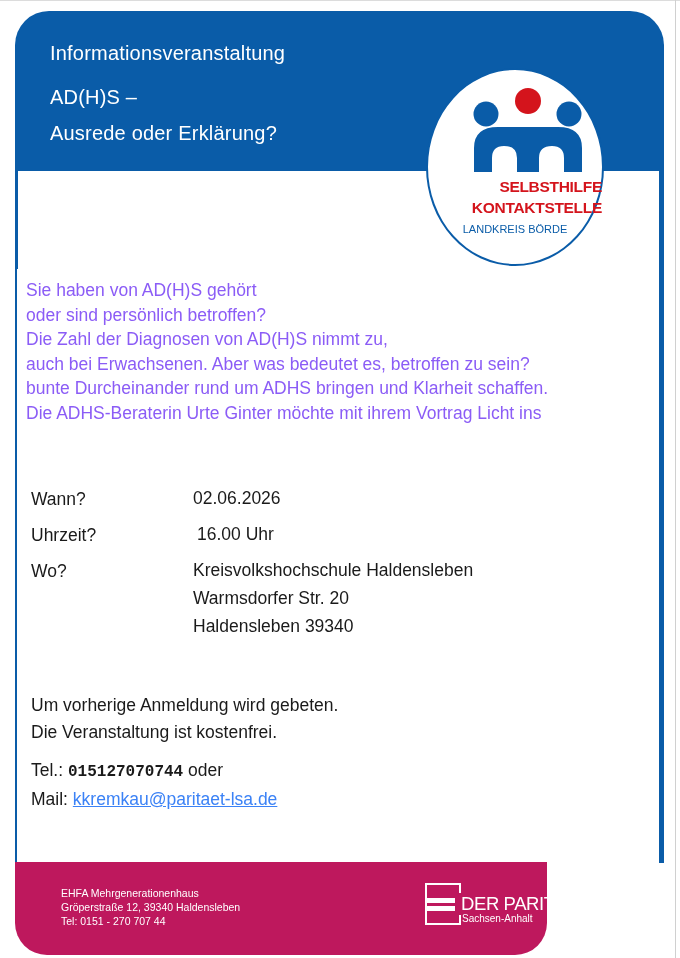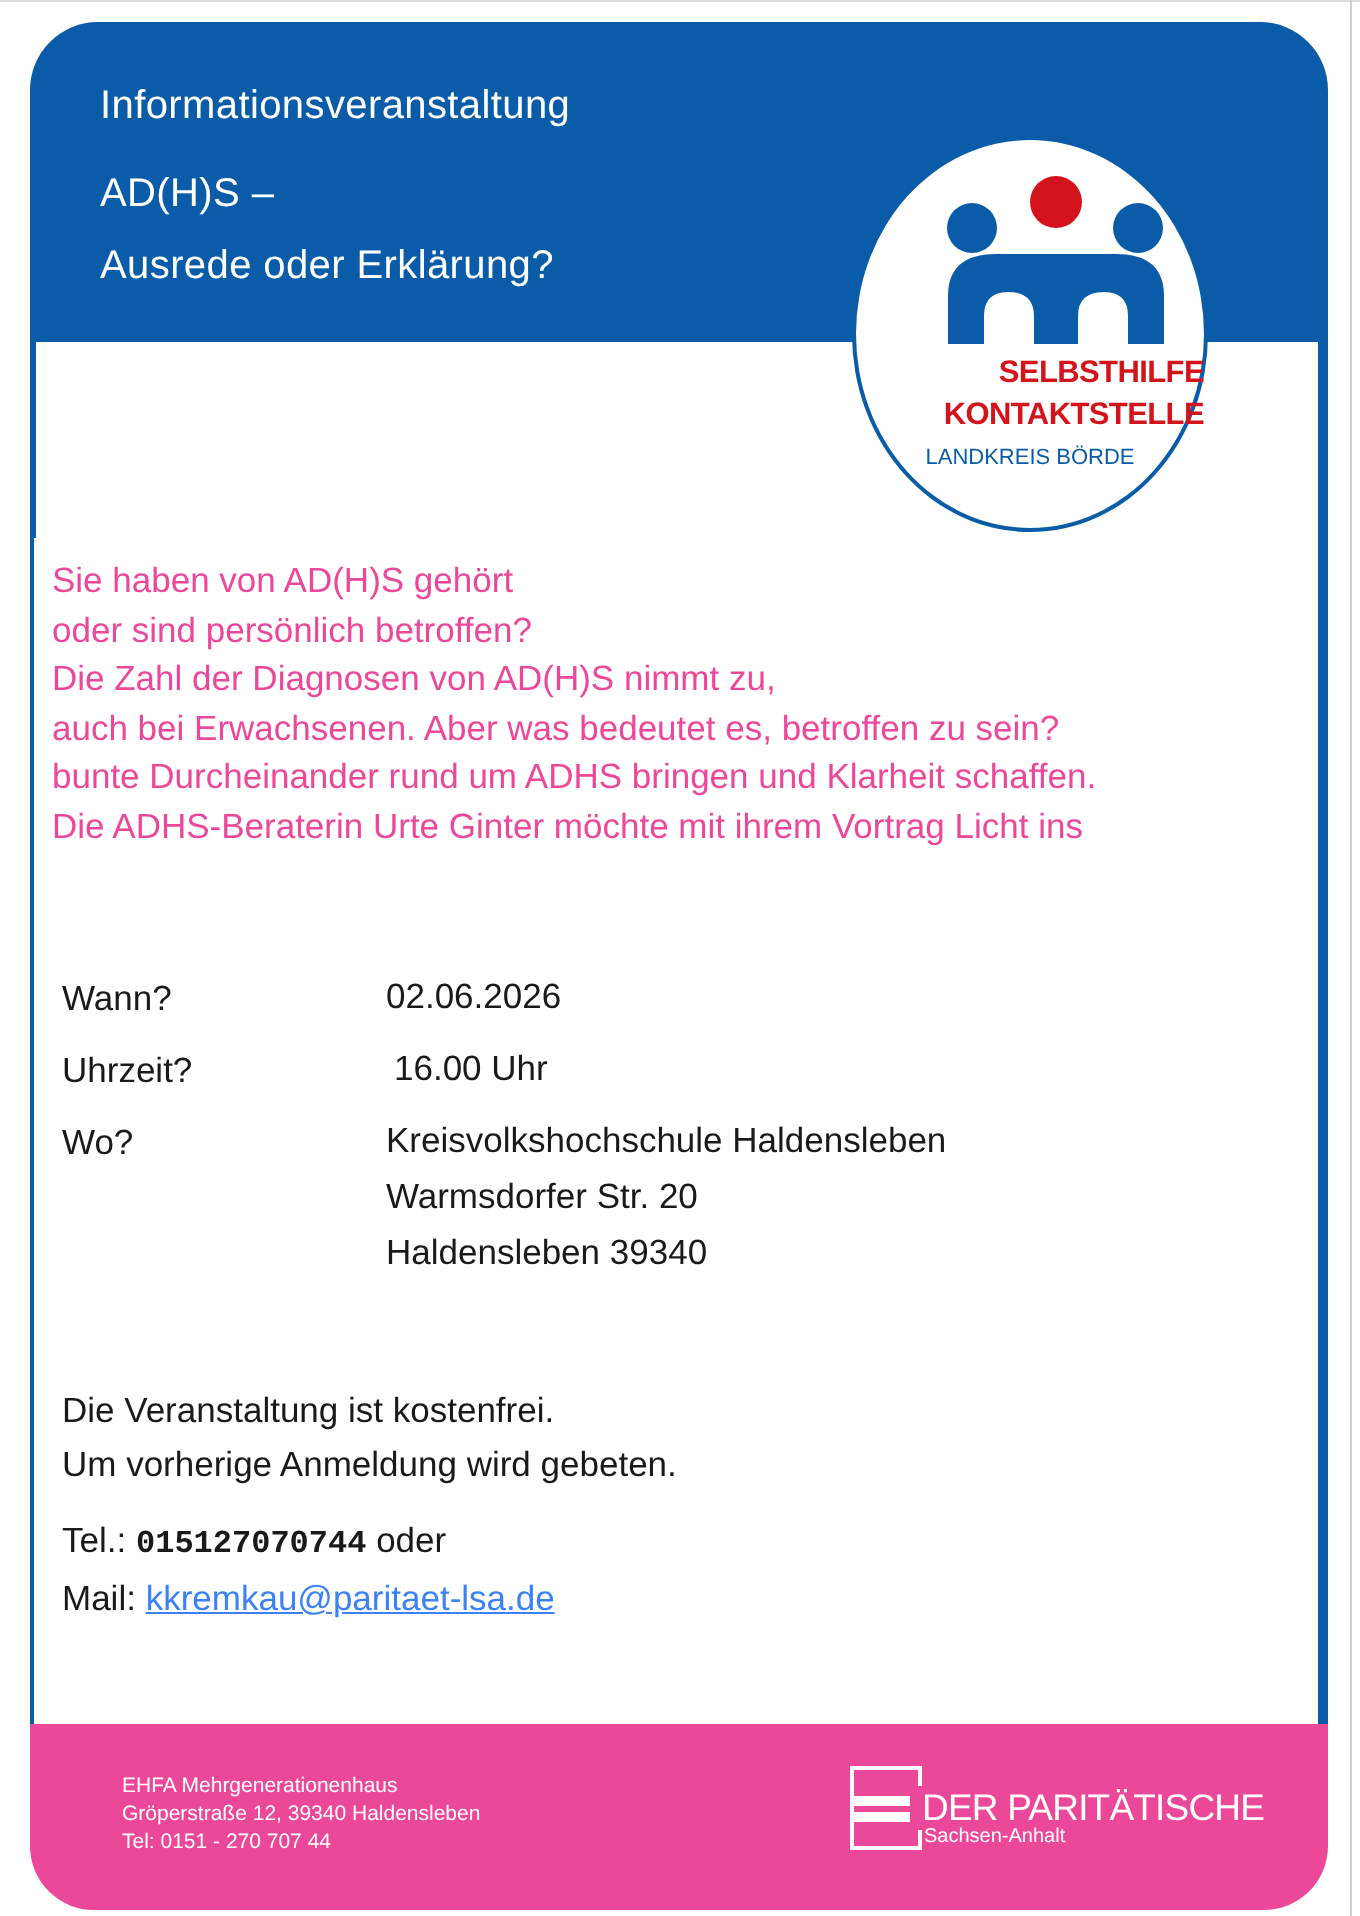--- a/index.html
+++ b/index.html
@@ -58,7 +58,7 @@
     color: #0a5ca8; font-size: 11px;
   }
 
-  .intro { position: absolute; left: 11px; top: 267px; font-size: 17.5px; line-height: 24.6px; color: #ec4899; }
+  .intro { position: absolute; left: 11px; top: 267px; font-size: 17.5px; line-height: 24.6px; color: #8b5cf6; }
   .intro div { white-space: nowrap; }
 
   .details { position: absolute; left: 16px; top: 478px; font-size: 17.5px; color: #1a1a1a; }

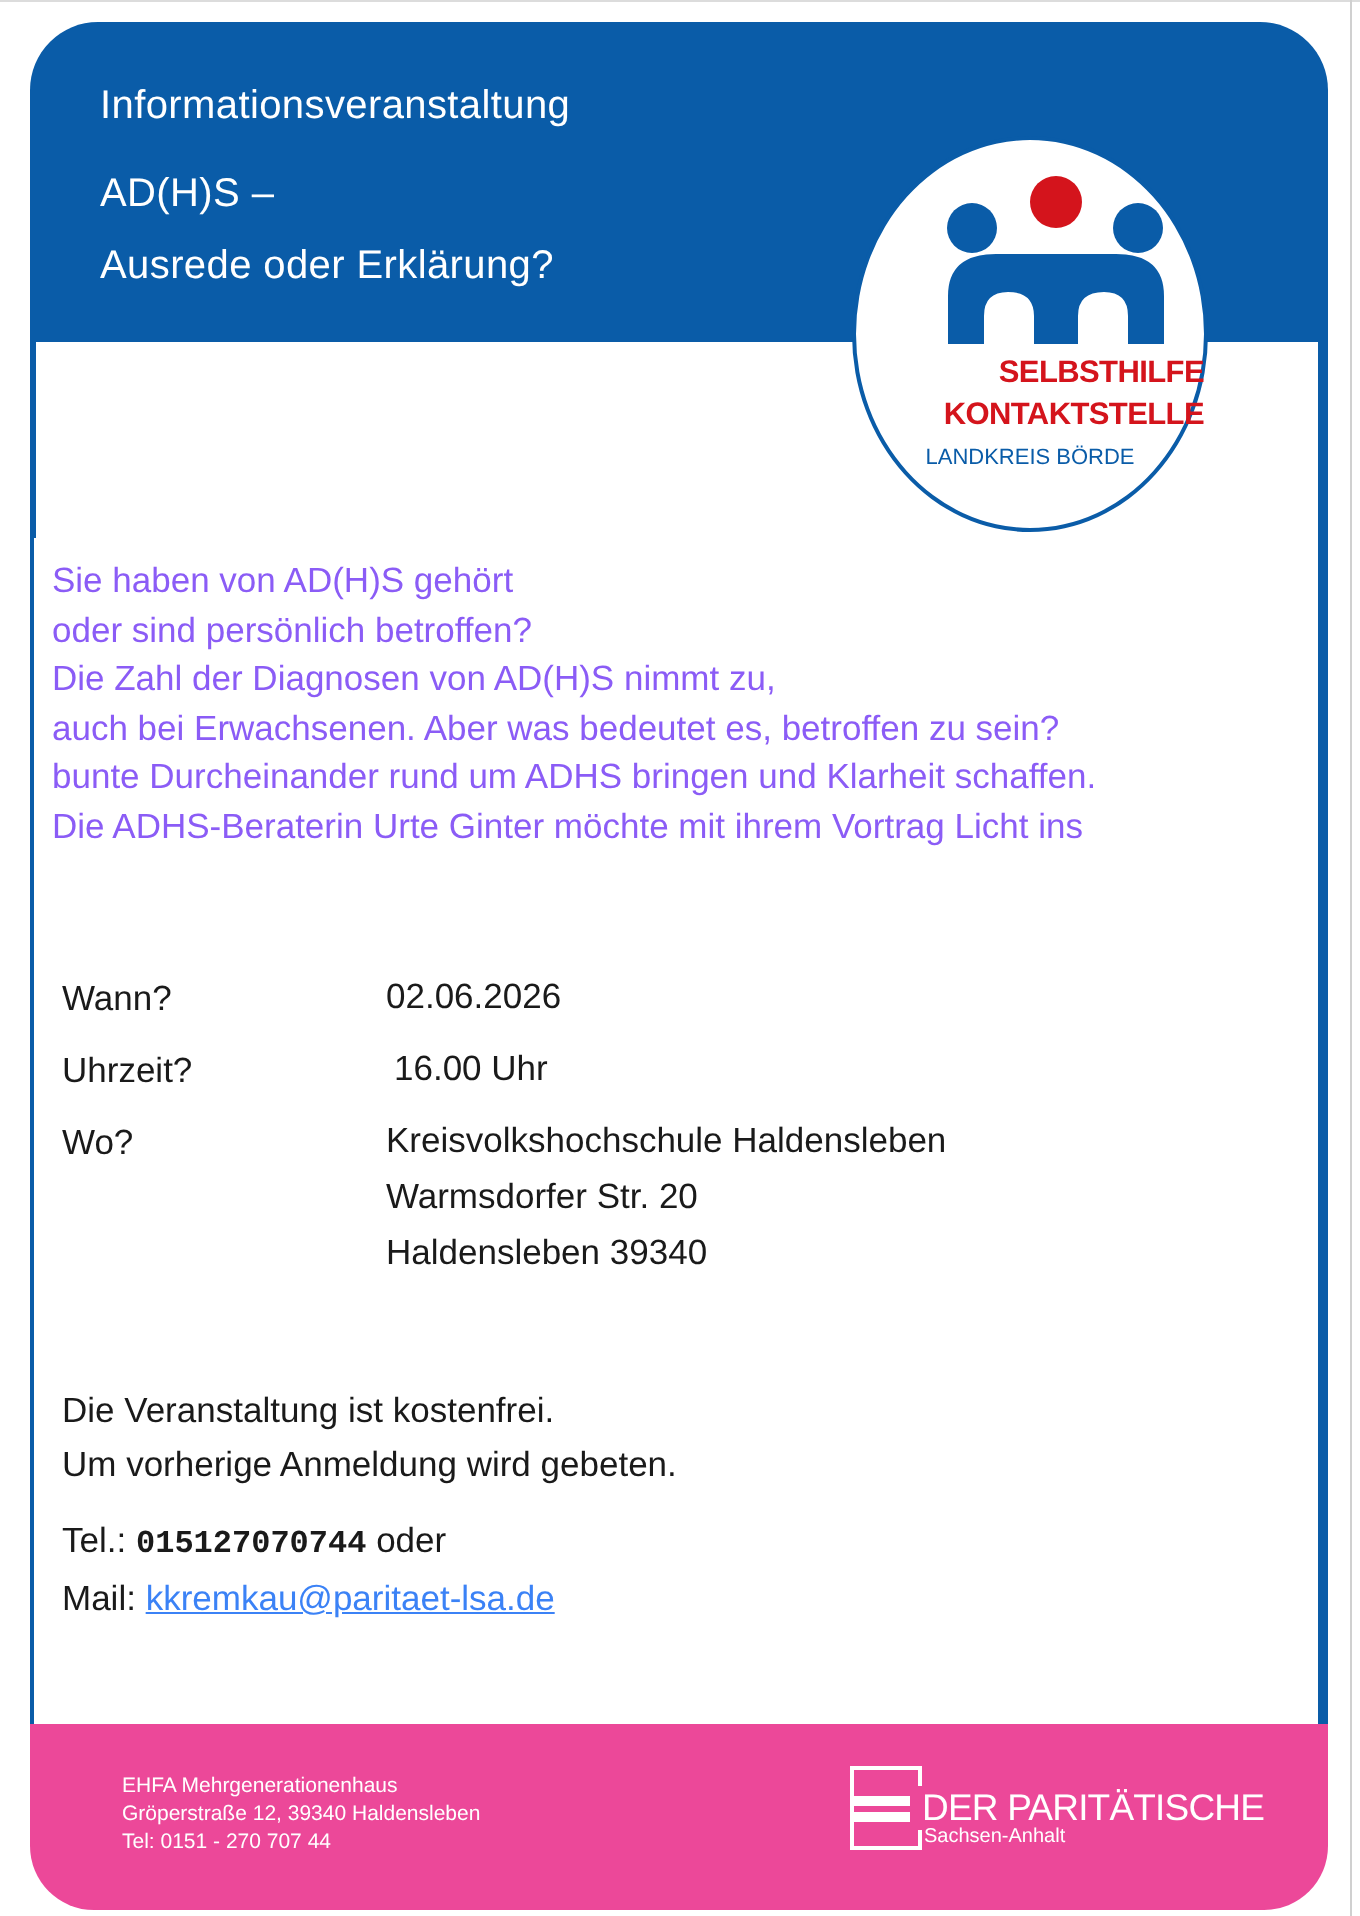--- a/index.html
+++ b/index.html
@@ -129,8 +129,8 @@
   </div>
 
   <div class="notes">
+    <div>Um vorherige Anmeldung wird gebeten.</div>
     <div>Die Veranstaltung ist kostenfrei.</div>
-    <div>Um vorherige Anmeldung wird gebeten.</div>
   </div>
 
   <div class="contact">

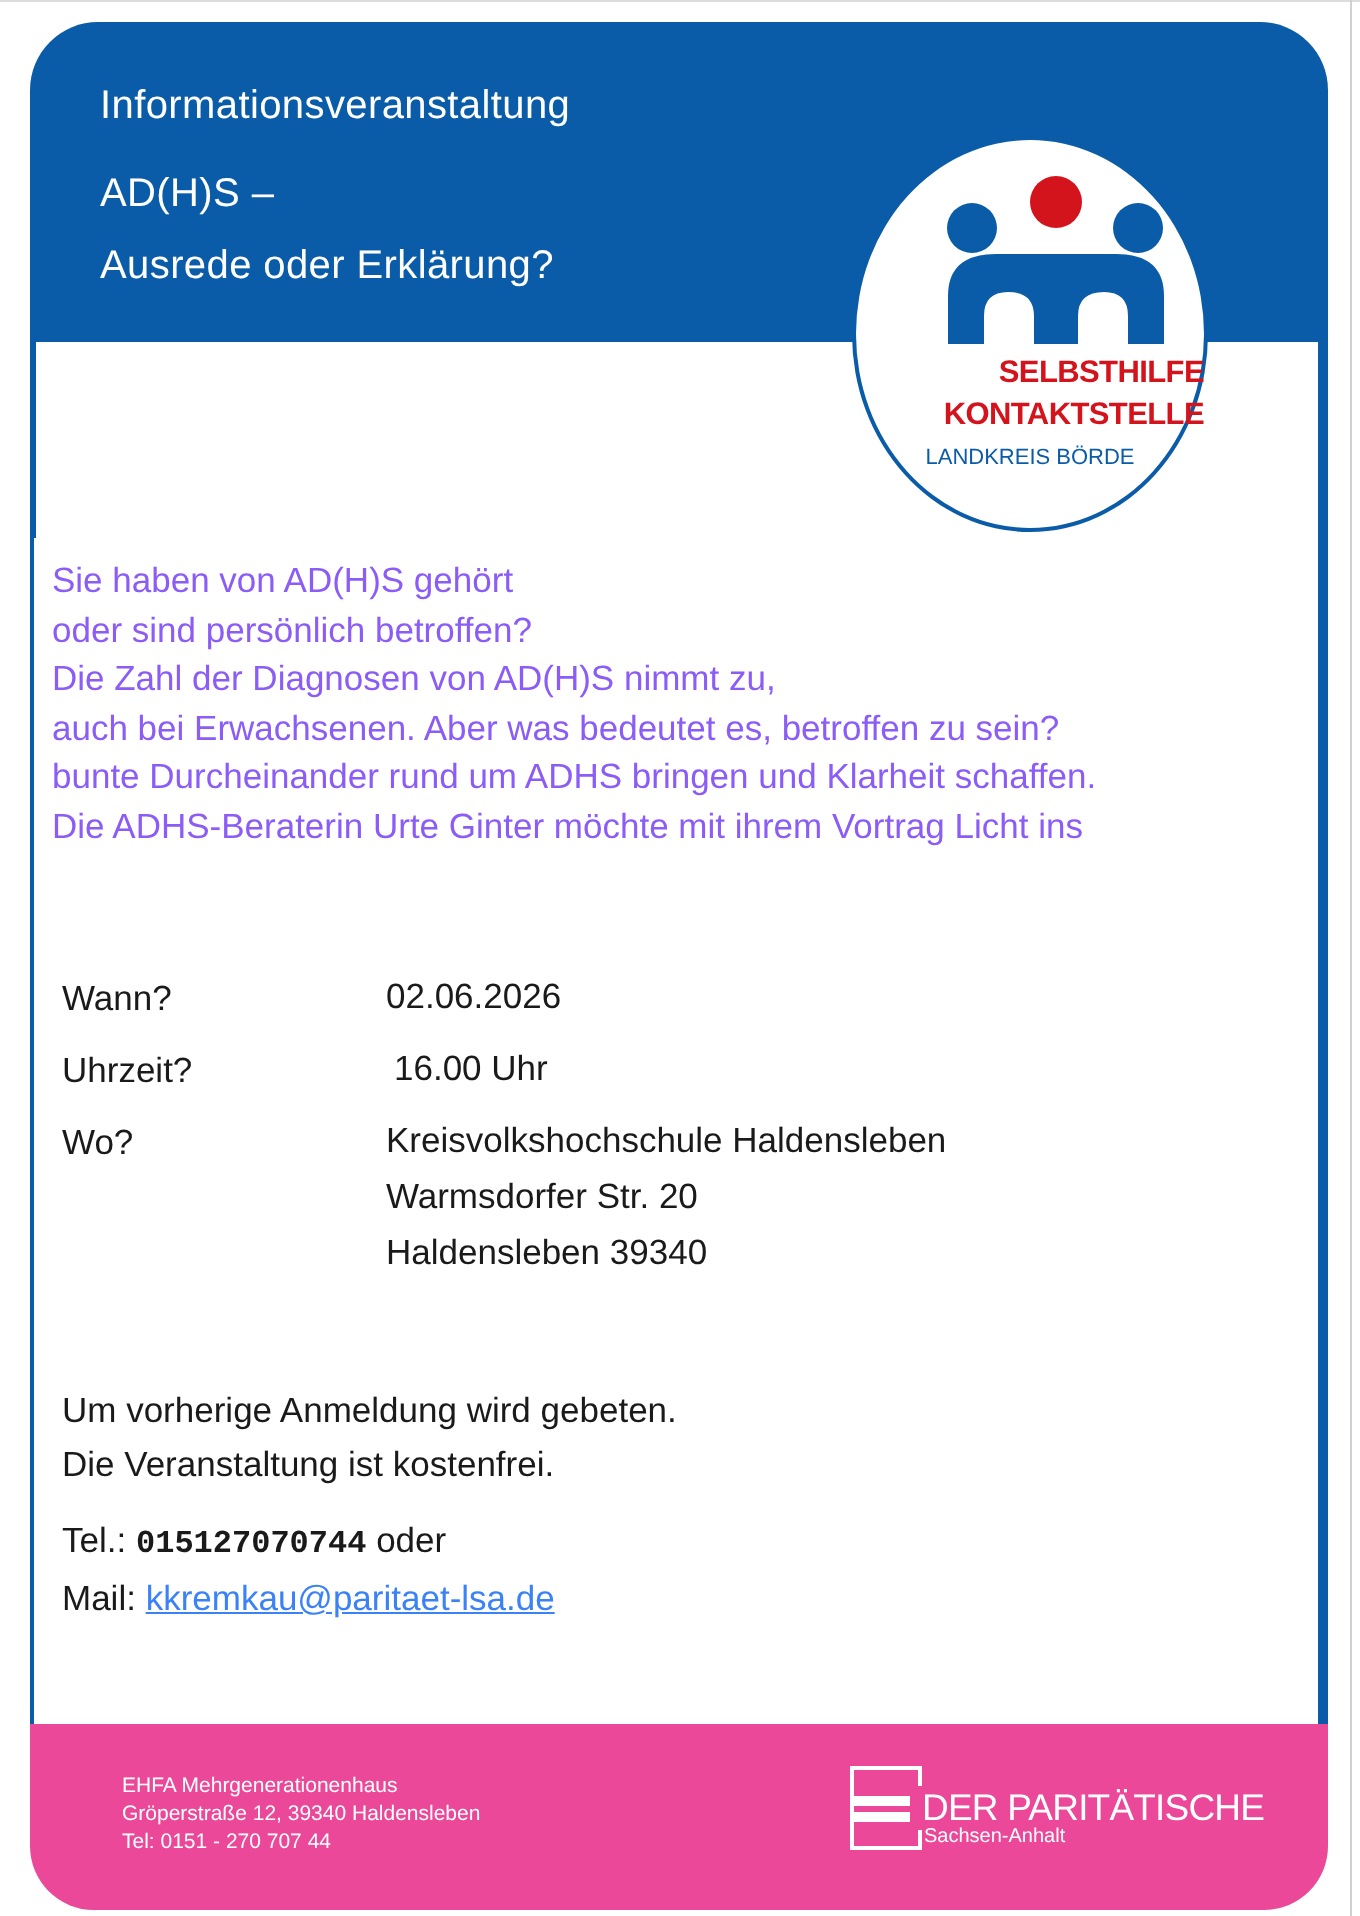--- a/index.html
+++ b/index.html
@@ -25,8 +25,8 @@
   .frame-right { position: absolute; left: 644px; top: 160px; width: 5px; height: 692px; background: #0a5ca8; }
 
   .footer {
-    position: absolute; left: 0; top: 851px; width: 649px; height: 93px;
-    background: #ec4899; border-radius: 0 0 32px 32px;
+    position: absolute; left: 0; top: 851px; width: 532px; height: 93px;
+    background: #be185d; border-radius: 0 0 32px 32px;
   }
   .footer-address { position: absolute; left: 46px; top: 24px; color: #ffffff; font-size: 10.5px; line-height: 14px; }
   .brand { position: absolute; left: 410px; top: 21px; width: 210px; height: 46px; }

